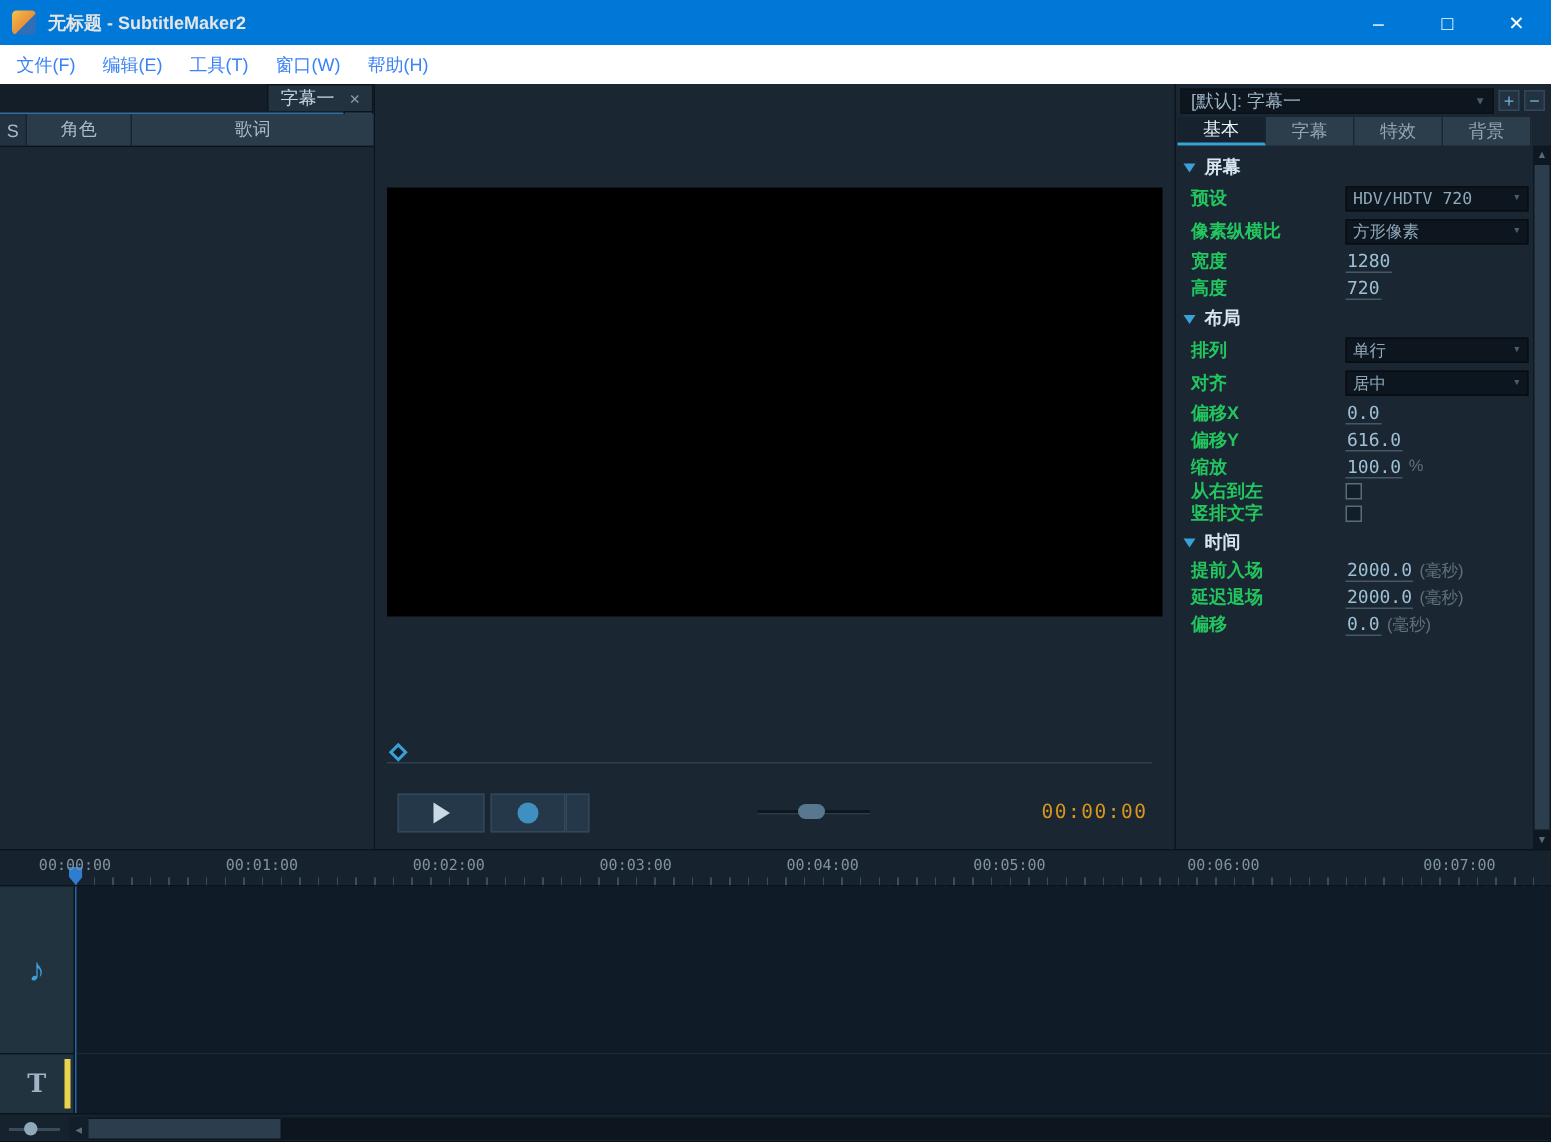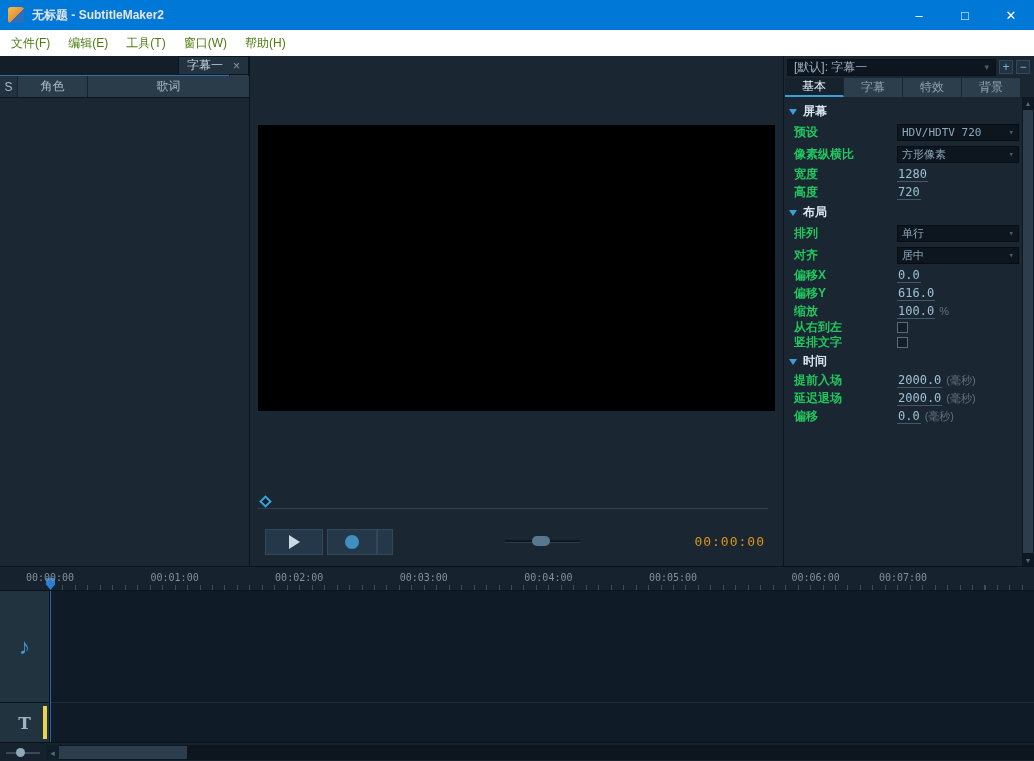--- a/index.html
+++ b/index.html
@@ -17,7 +17,7 @@
   .win-btn{width:46px;height:30px;display:flex;align-items:center;justify-content:center;font-size:13px;color:#fff;}
   
   .menubar{position:absolute;top:30px;left:0;right:0;height:26px;background:#ffffff;display:flex;align-items:center;padding-left:2px;}
-  .menu-item{padding:0 9px;font-size:12px;color:#4d7c0f;line-height:26px;}
+  .menu-item{padding:0 9px;font-size:12px;color:#3b82f6;line-height:26px;}
   
   .main{position:absolute;top:56px;left:0;width:1034px;height:510px;display:flex;background:#1a2733;}
   

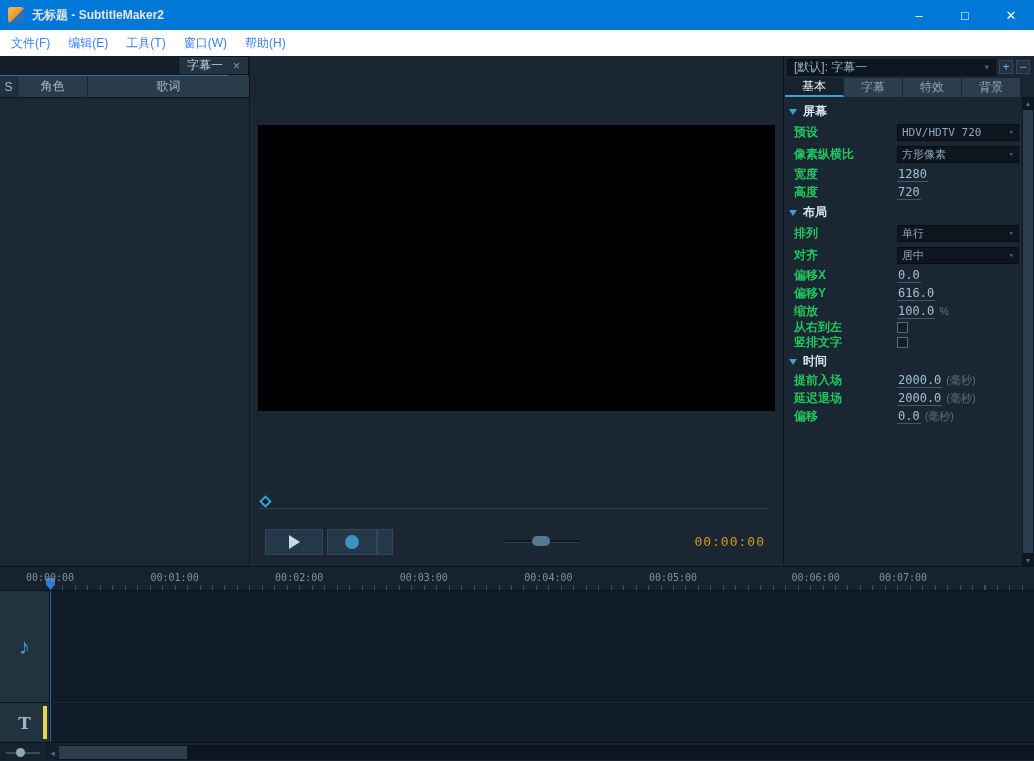--- a/index.html
+++ b/index.html
@@ -276,7 +276,7 @@
         <div class="ruler-label" style="left: 548.4px;">00:04:00</div>
         <div class="ruler-label" style="left: 673px;">00:05:00</div>
         <div class="ruler-label" style="left: 797.6px; padding-left: 36px;">00:06:00</div>
-        <div class="ruler-label" style="left: 903px;">00:07:00</div>
+        <div class="ruler-label" style="left: 973px;">00:07:00</div>
       </div>
     <div class="tracks">
       <div class="tick-strip"></div>

